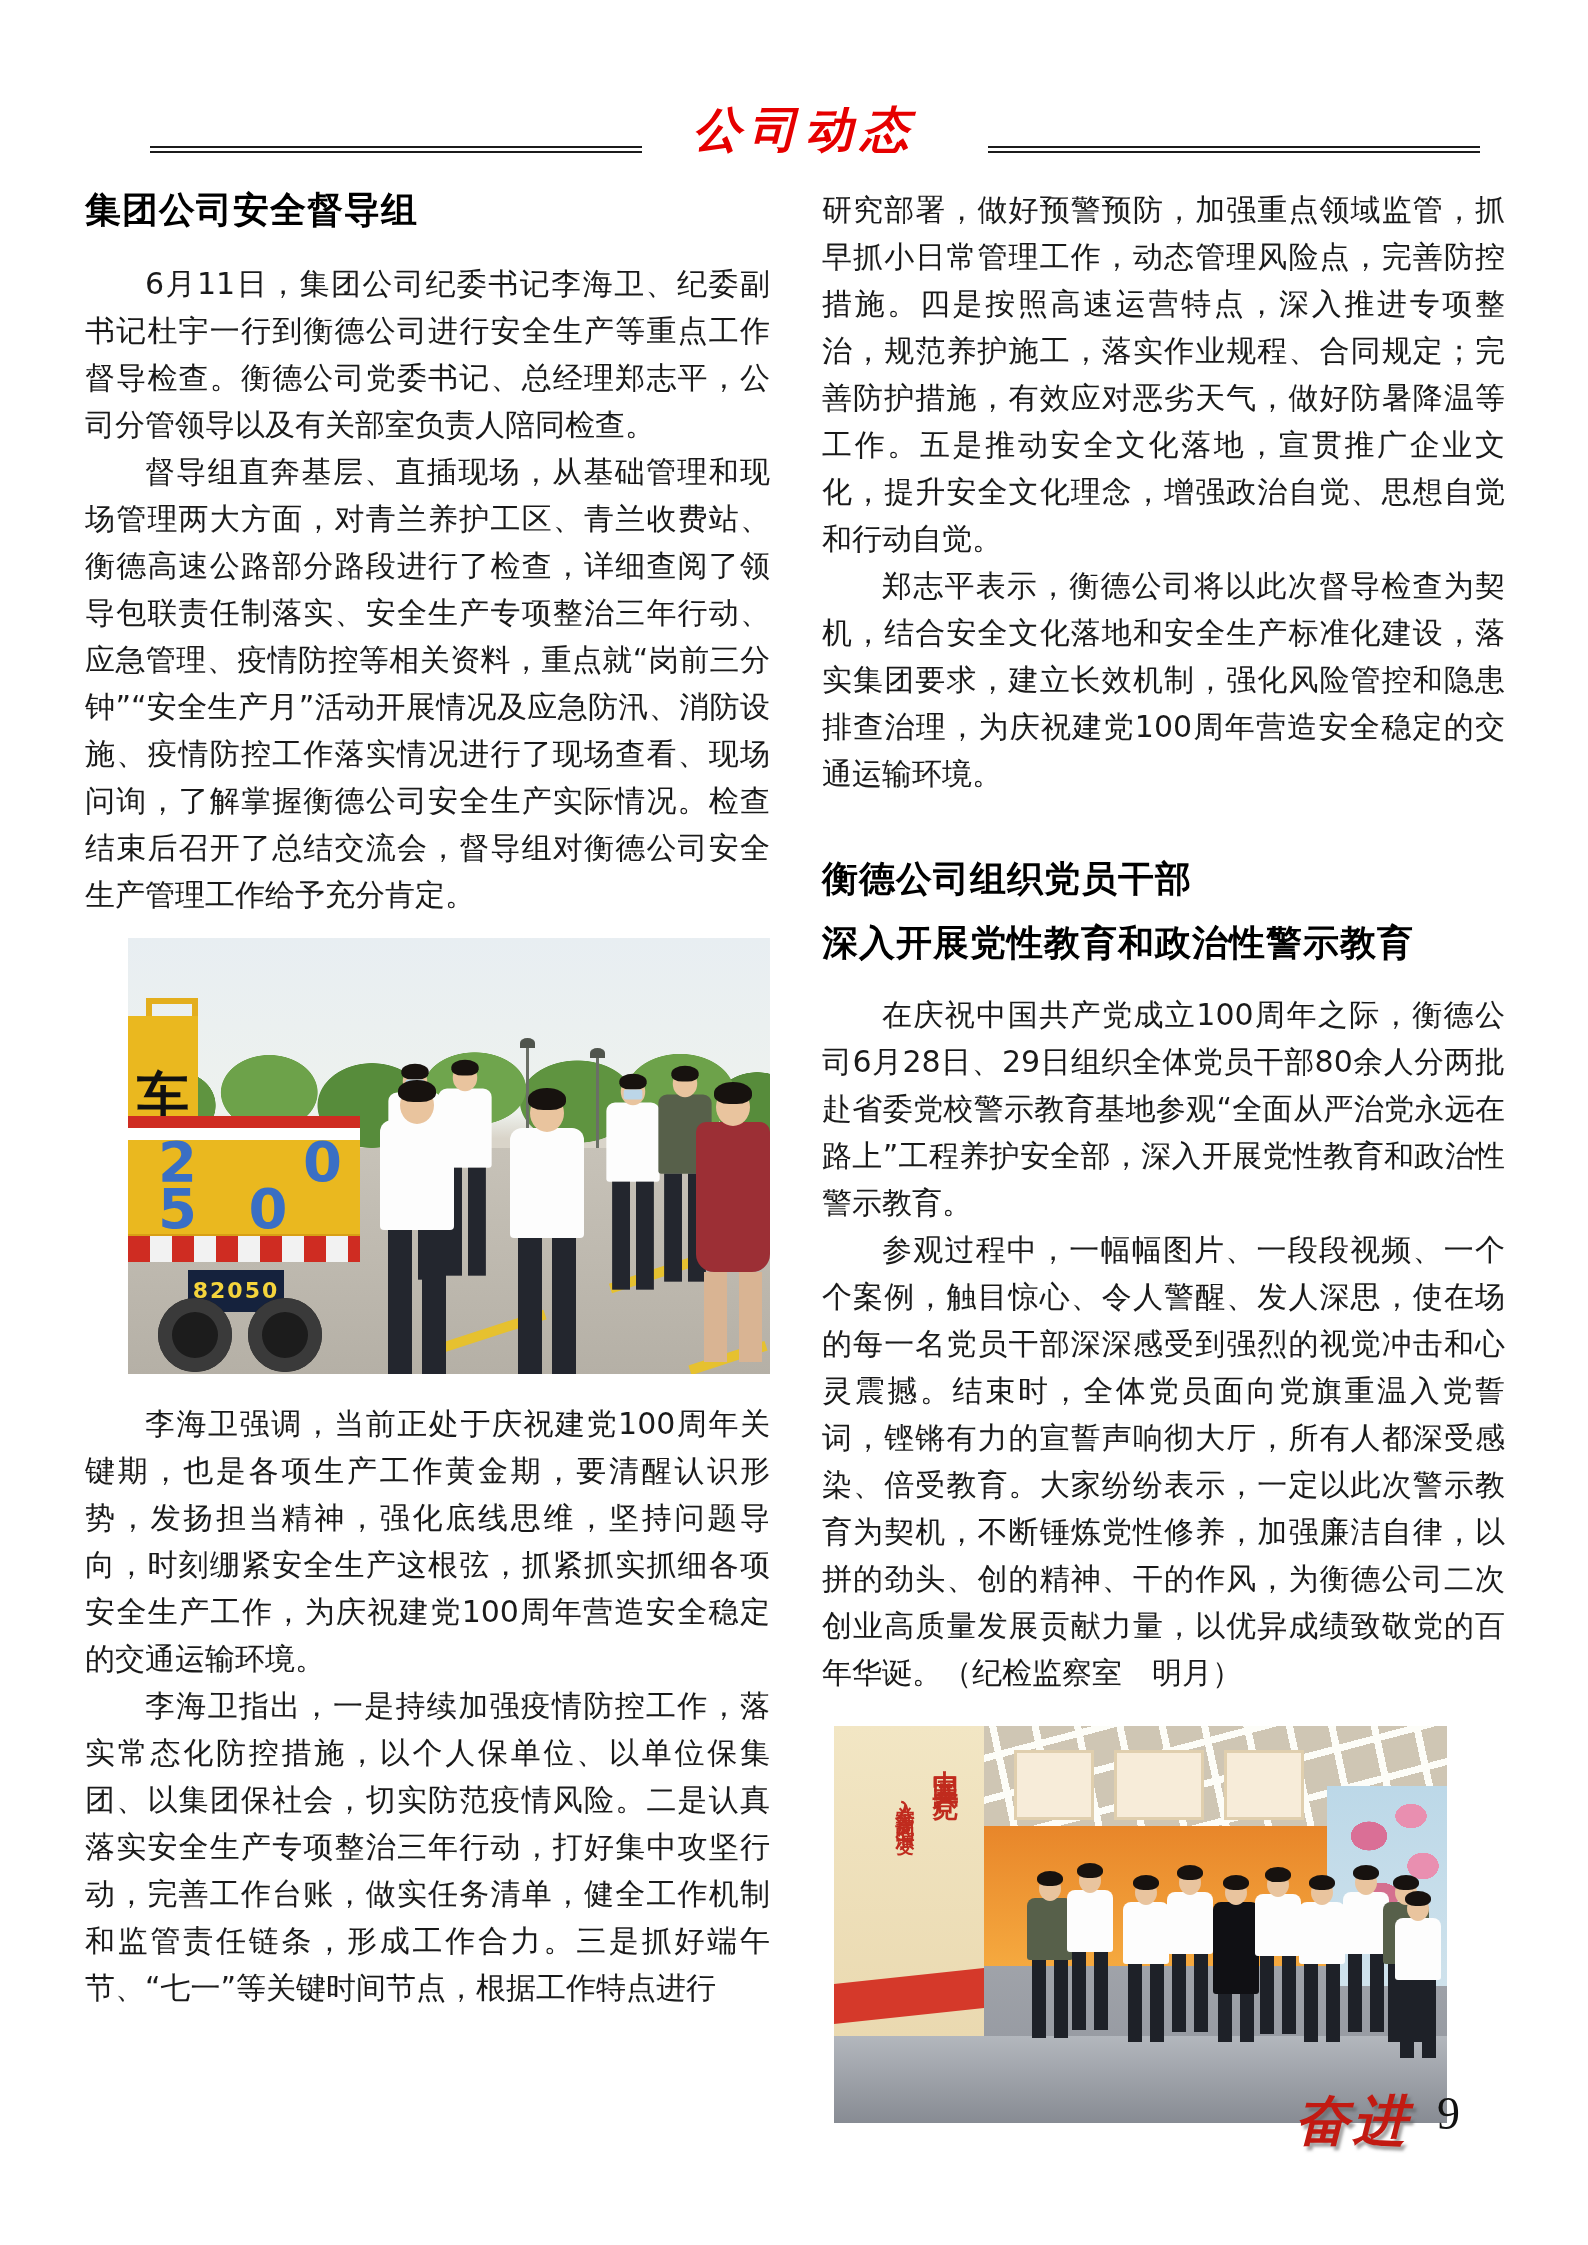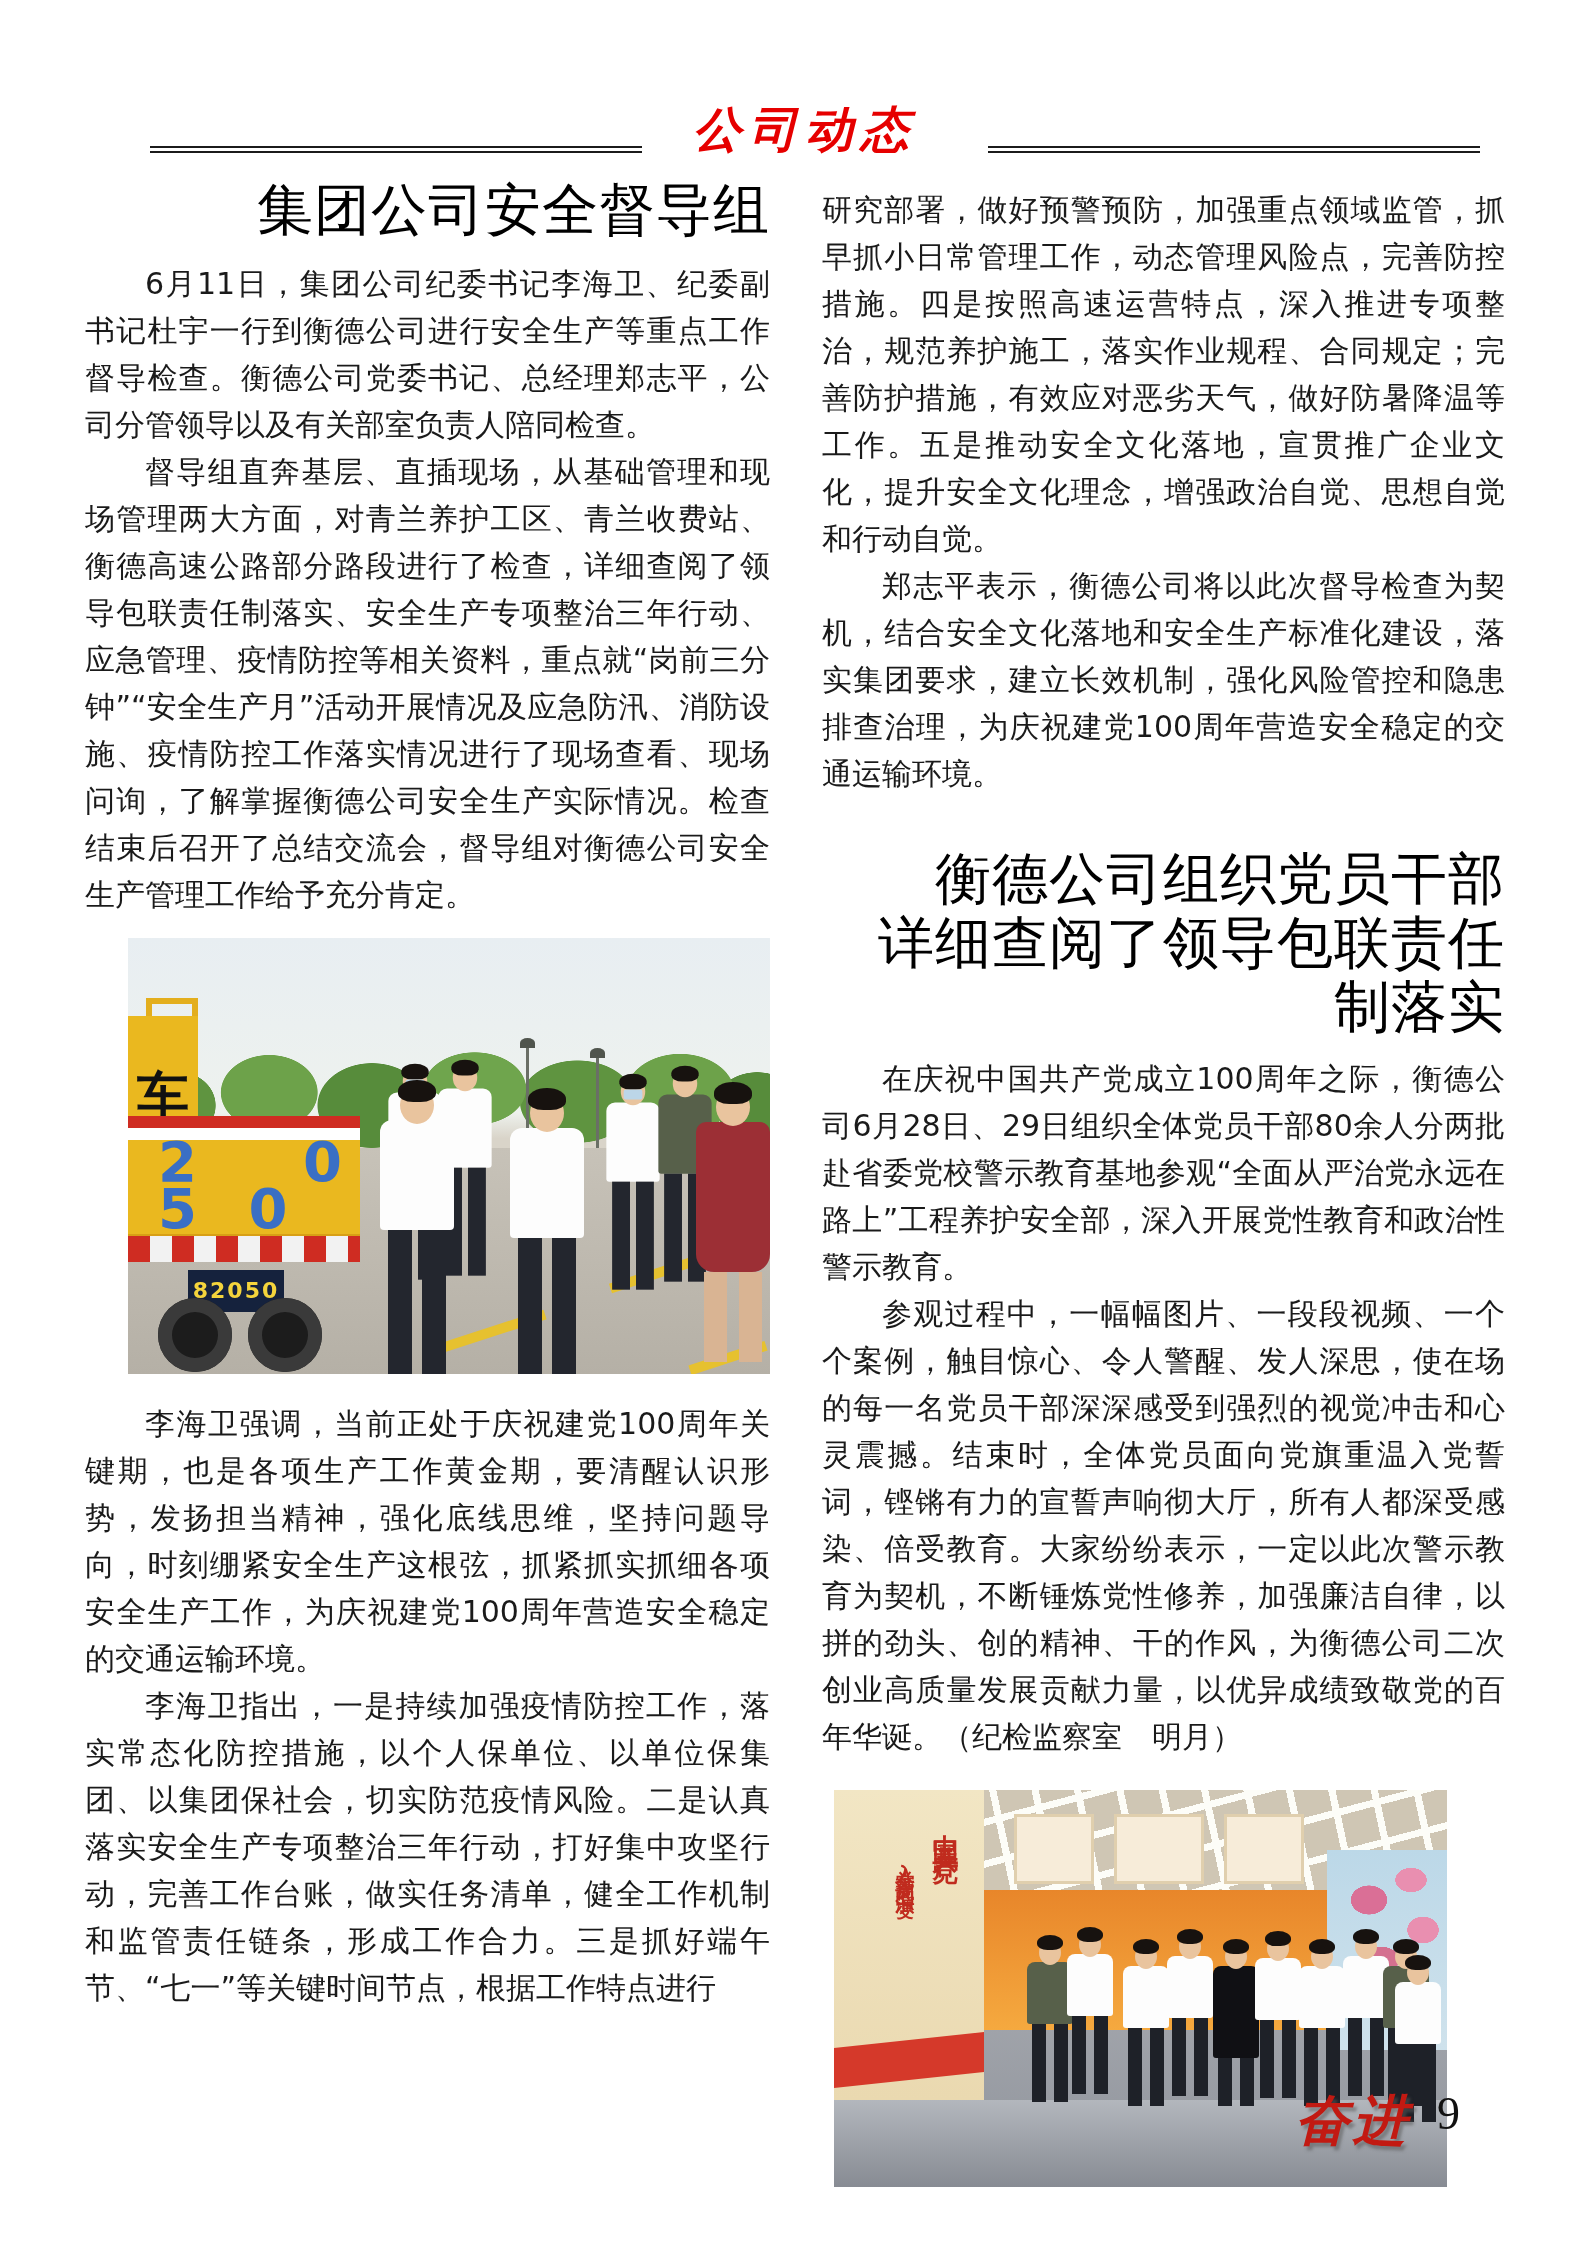--- a/index.html
+++ b/index.html
@@ -22,8 +22,8 @@
   .col-left{left:85px;top:178px;}
   .col-right{left:822px;top:186px;width:683px;}
   .art-title{
-    font-family:"Liberation Serif","DejaVu Serif",serif;font-weight:normal;
-    font-size:56px;line-height:64px;text-align:right;color:#000;letter-spacing:1px;
+    font-family:"Liberation Serif","DejaVu Serif",serif;font-weight:bold;
+    font-size:36px;line-height:64px;text-align:left;color:#000;letter-spacing:1px;
   }
   .col-left .art-title{margin-bottom:18px;}
   p.body{margin:0;text-indent:2em;}

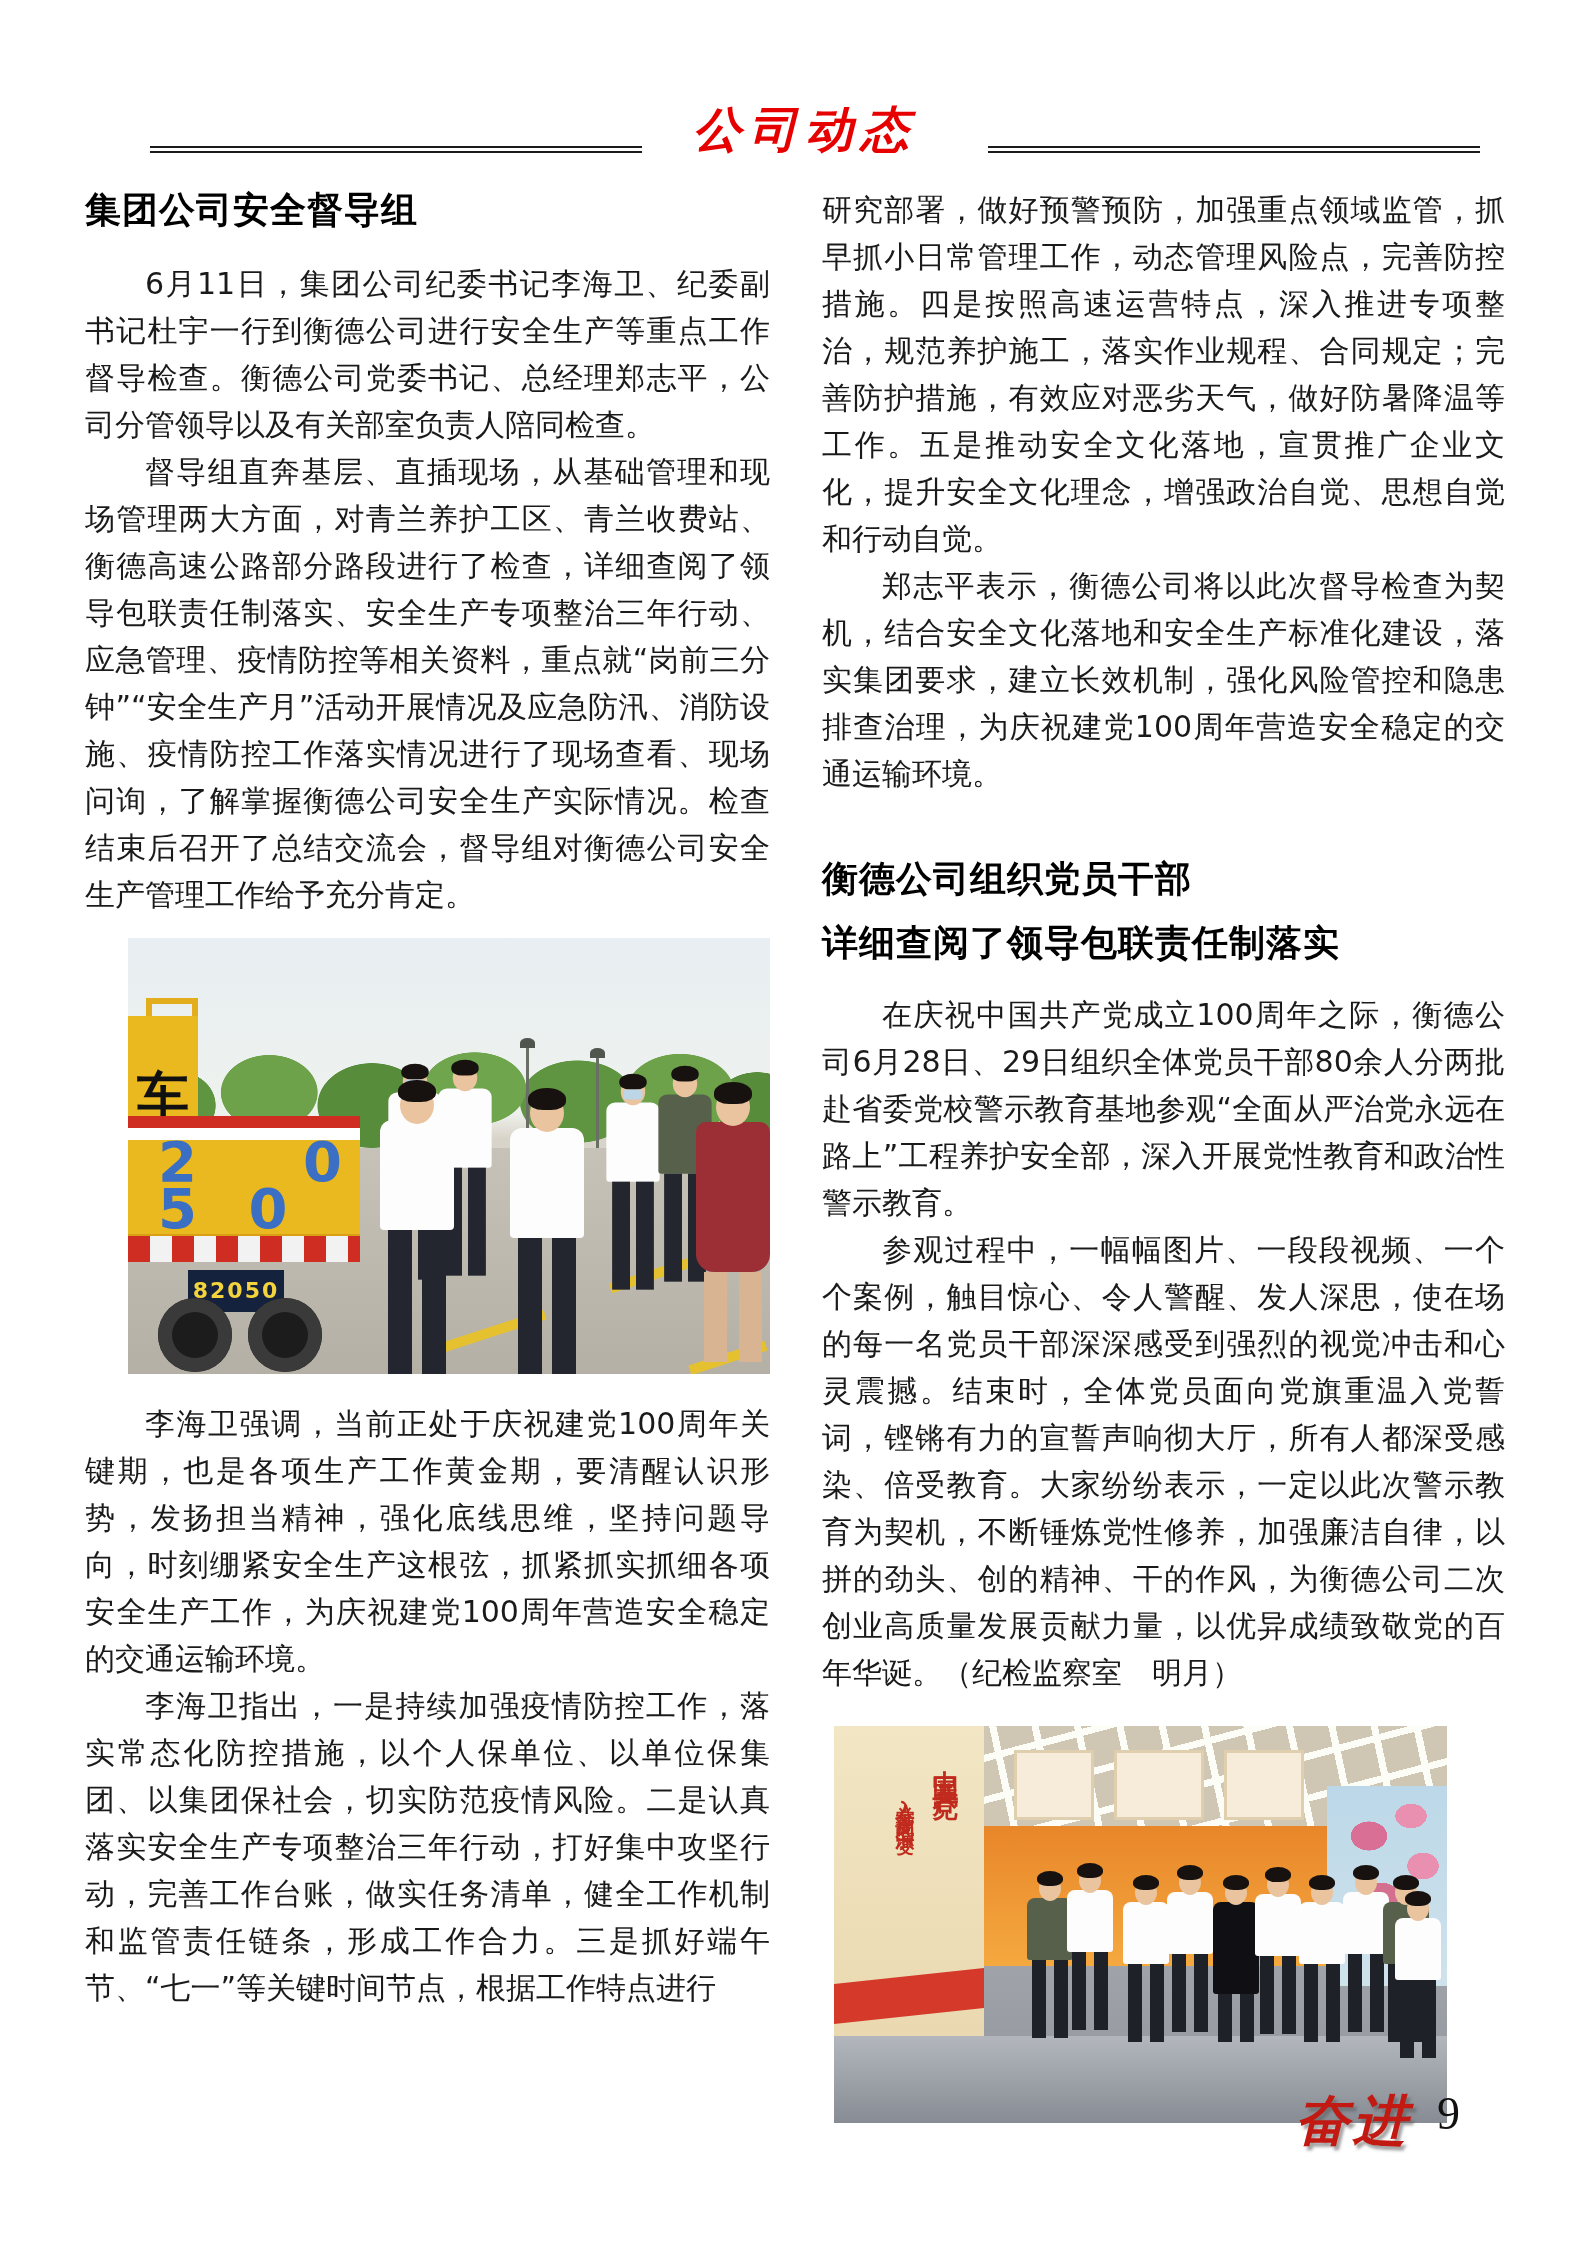--- a/index.html
+++ b/index.html
@@ -221,7 +221,7 @@
 
     <div class="art-title art2-title">
       <div>衡德公司组织党员干部</div>
-      <div>详细查阅了领导包联责任制落实</div>
+      <div>深入开展党性教育和政治性警示教育</div>
     </div>
     <p class="body">在庆祝中国共产党成立100周年之际，衡德公司6月28日、29日组织全体党员干部80余人分两批赴省委党校警示教育基地参观“全面从严治党永远在路上”工程养护安全部，深入开展党性教育和政治性警示教育。</p>
     <p class="body">参观过程中，一幅幅图片、一段段视频、一个个案例，触目惊心、令人警醒、发人深思，使在场的每一名党员干部深深感受到强烈的视觉冲击和心灵震撼。结束时，全体党员面向党旗重温入党誓词，铿锵有力的宣誓声响彻大厅，所有人都深受感染、倍受教育。大家纷纷表示，一定以此次警示教育为契机，不断锤炼党性修养，加强廉洁自律，以拼的劲头、创的精神、干的作风，为衡德公司二次创业高质量发展贡献力量，以优异成绩致敬党的百年华诞。（纪检监察室　明月）</p>

